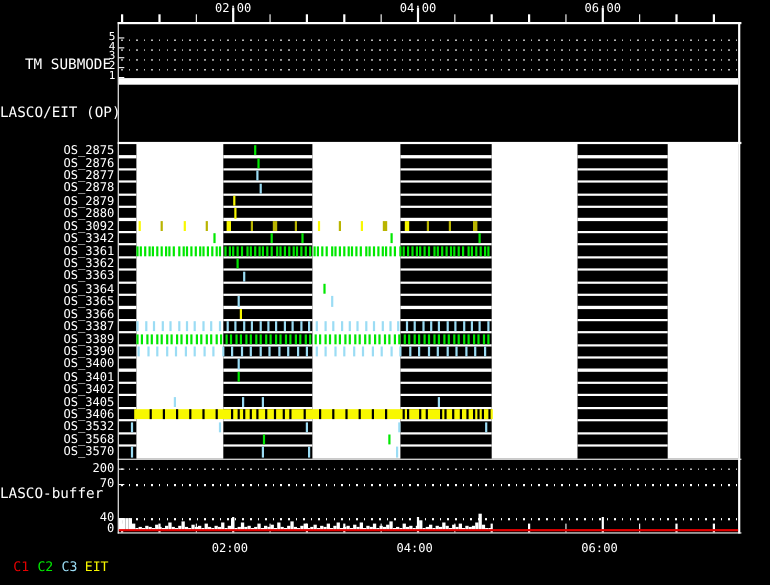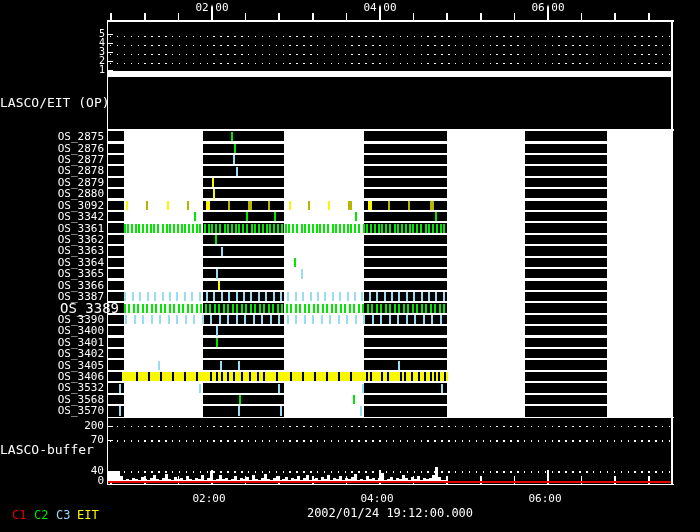--- a/index.html
+++ b/index.html
@@ -16,6 +16,7 @@
 <body>
 
 <div class="screen" id="screen">
+  <div class="lbl" id="tm-label">TM SUBMODE</div>
   <div class="lbl" id="eit-label">LASCO/EIT (OP)</div>
   <div class="lbl" id="buffer-label">LASCO-buffer</div>
   <div class="lbl" id="date-label">2002/01/24 19:12:00.000</div>

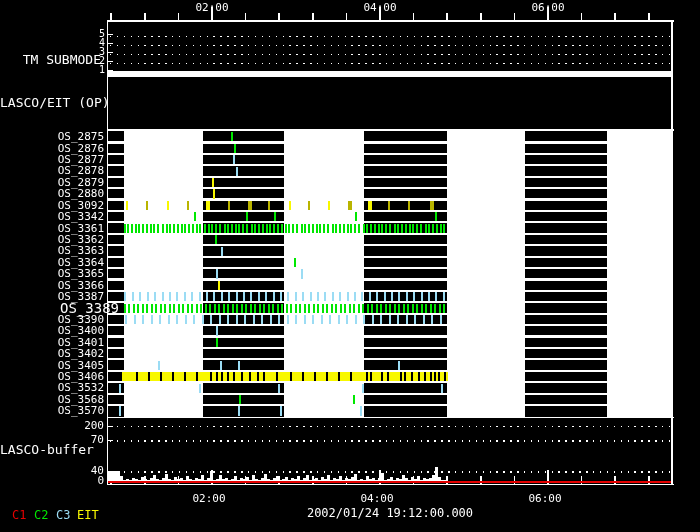--- a/index.html
+++ b/index.html
@@ -357,7 +357,7 @@
     <div style="position: absolute; left: 428px; top: 292.18px; width: 2.2px; height: 9.2px; background: rgb(155, 220, 244);"></div>
     <div style="position: absolute; left: 435px; top: 292.18px; width: 2.2px; height: 9.2px; background: rgb(155, 220, 244);"></div>
     <div style="position: absolute; left: 443px; top: 292.18px; width: 2.2px; height: 9.2px; background: rgb(155, 220, 244);"></div>
-    <div style="position: absolute; left: 0px; top: 302.5px; width: 104px; text-align: right; font-size: 14px; line-height: 11.42px; height: 11.42px; white-space: pre; padding-left: 15px;">OS_3389</div>
+    <div style="position: absolute; left: 0px; top: 302.5px; width: 104px; text-align: right; font-size: 11px; line-height: 11.42px; height: 11.42px; white-space: pre;">OS_3389</div>
     <div style="position: absolute; left: 124px; top: 303.6px; width: 2.2px; height: 9.2px; background: rgb(0, 232, 0);"></div>
     <div style="position: absolute; left: 128px; top: 303.6px; width: 2.2px; height: 9.2px; background: rgb(0, 232, 0);"></div>
     <div style="position: absolute; left: 133px; top: 303.6px; width: 2.2px; height: 9.2px; background: rgb(0, 232, 0);"></div>

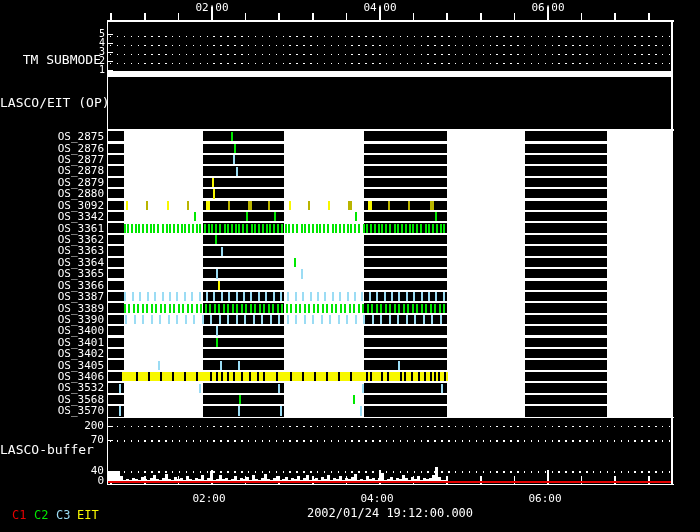--- a/index.html
+++ b/index.html
@@ -19,7 +19,6 @@
   <div class="lbl" id="tm-label">TM SUBMODE</div>
   <div class="lbl" id="eit-label">LASCO/EIT (OP)</div>
   <div class="lbl" id="buffer-label">LASCO-buffer</div>
-  <div class="lbl" id="date-label">2002/01/24 19:12:00.000</div>
 <div style="position: absolute; left: 106.5px; top: 20px; width: 567px; height: 1.5px; background: rgb(255, 255, 255);"></div>
     <div style="position: absolute; left: 106.5px; top: 483.6px; width: 567px; height: 1.5px; background: rgb(255, 255, 255);"></div>
     <div style="position: absolute; left: 110.45px; top: 12.5px; width: 1.5px; height: 7.5px; background: rgb(255, 255, 255);"></div>

